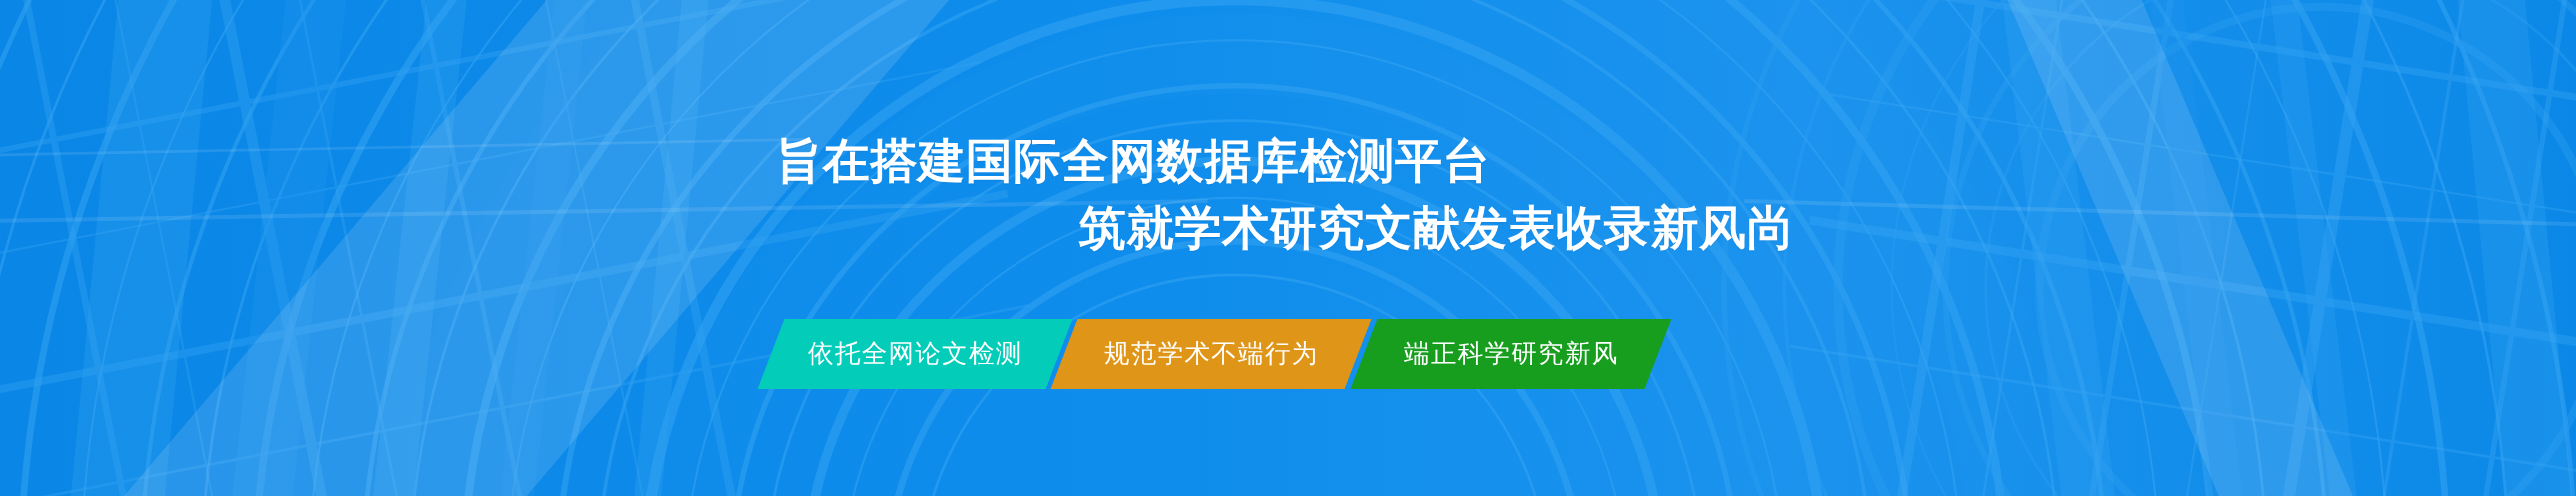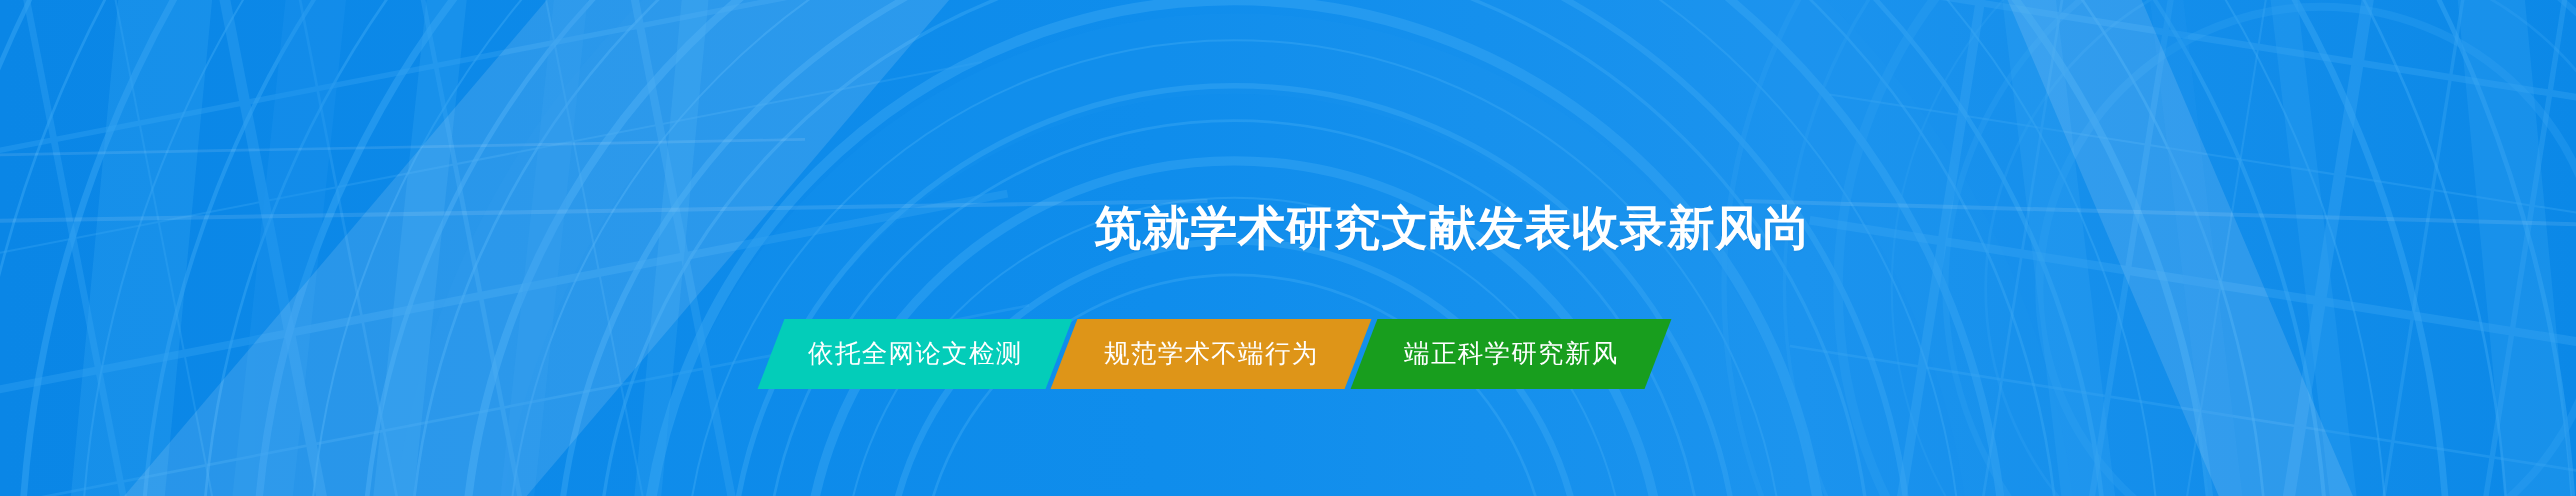--- a/index.html
+++ b/index.html
@@ -194,6 +194,7 @@
   </svg>
 
   <div class="headline-block">
+    <div class="headline" id="headline-line-1" style="color: rgb(255, 255, 255);">旨在搭建国际全网数据库检测平台</div>
     <div class="headline" id="headline-line-2" style="color: rgb(255, 255, 255);">筑就学术研究文献发表收录新风尚</div>
   </div>
 

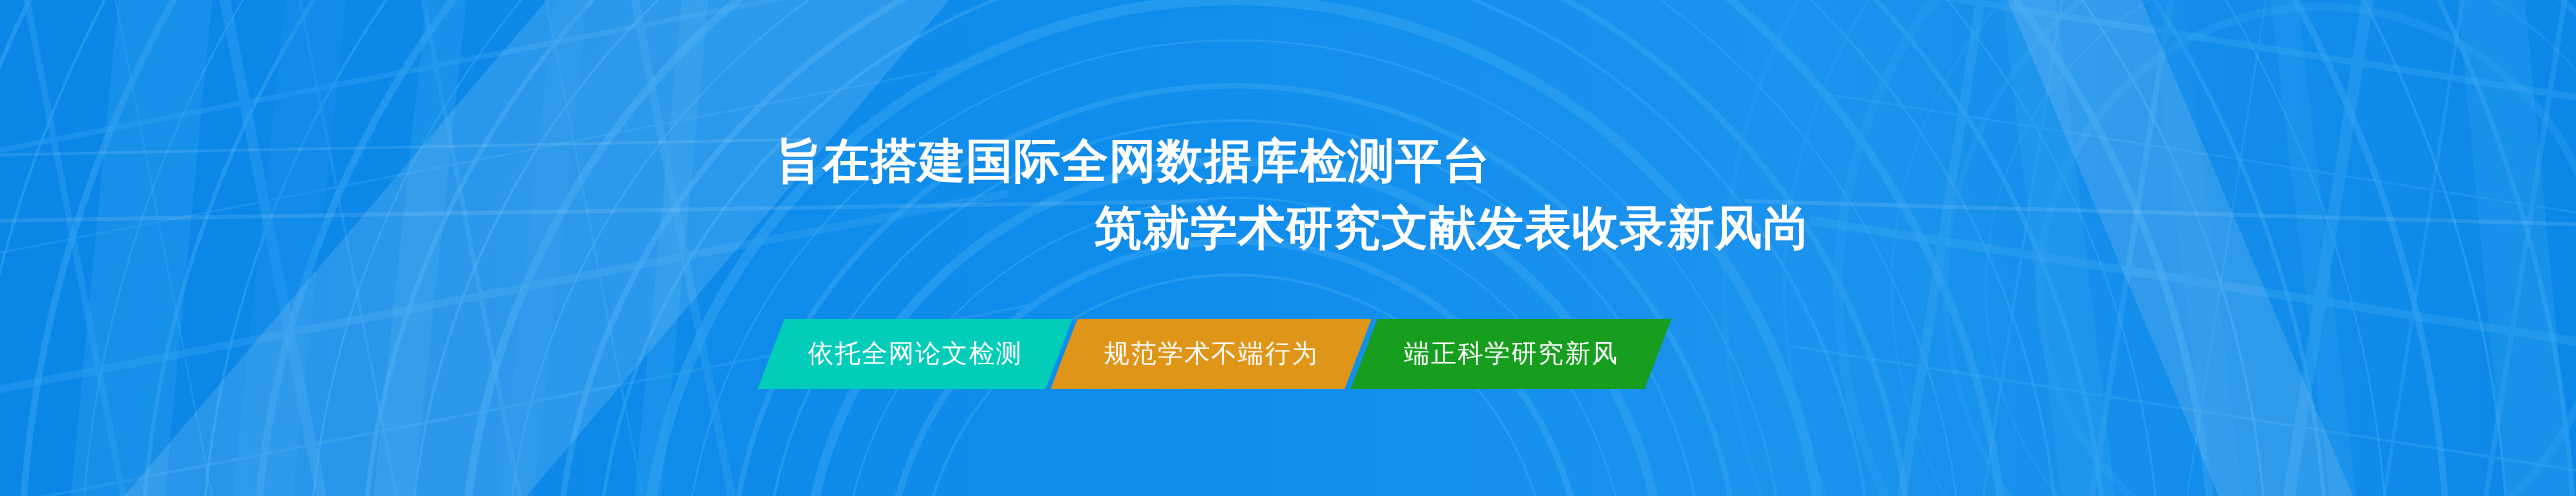--- a/index.html
+++ b/index.html
@@ -41,7 +41,7 @@
     text-shadow: 0 0.7px 1.3px rgba(0, 60, 120, 0.10);
   }
   #headline-line-1 { left: 775px; top: 137px; }
-  #headline-line-2 { left: 1079px; top: 204px; margin-left: 16px; }
+  #headline-line-2 { left: 1079px; top: 204px; }
 
   #tag-strip {
     position: absolute;

